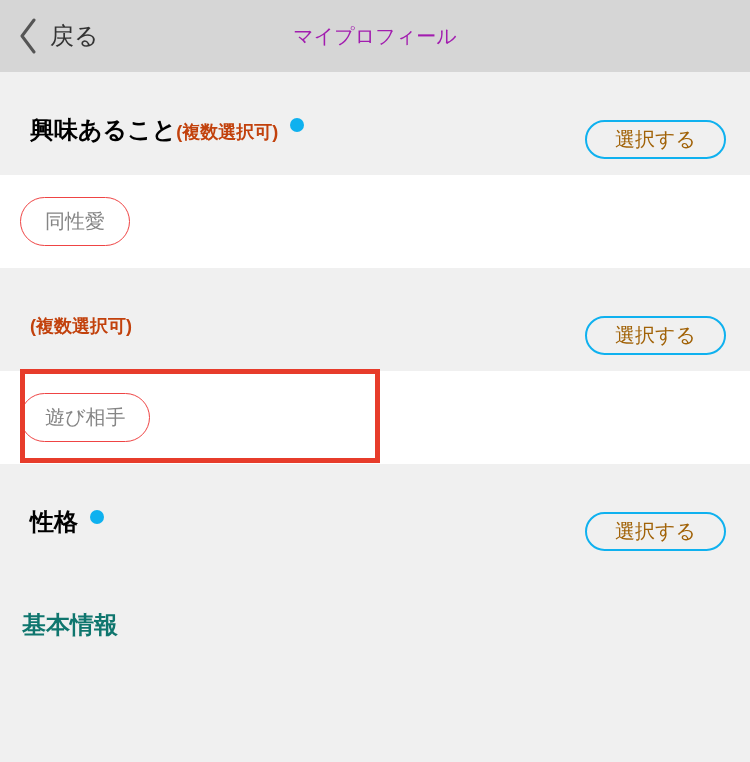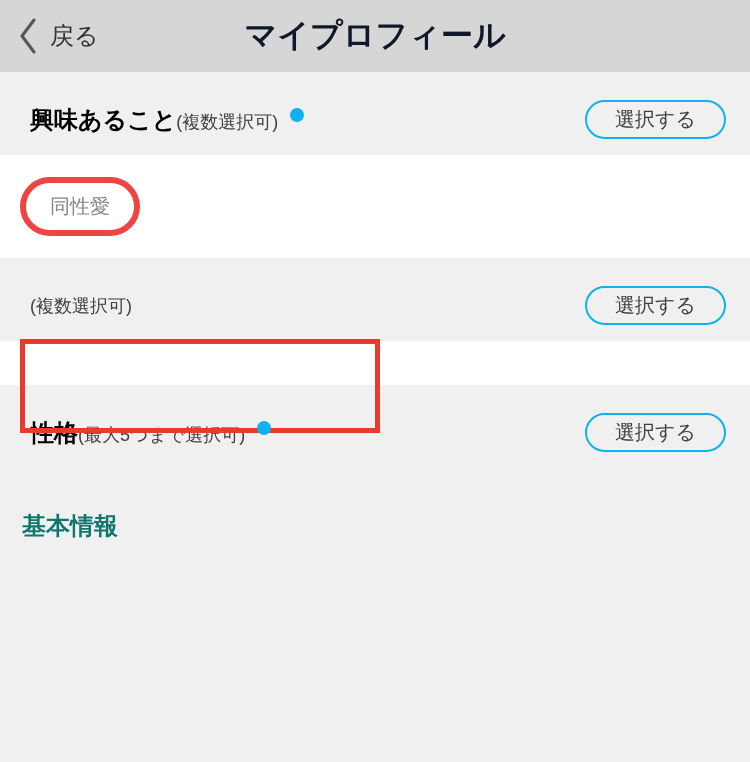--- a/index.html
+++ b/index.html
@@ -41,9 +41,9 @@
       position: absolute;
       left: 50%;
       transform: translateX(-50%);
-      font-size: 32px;
-      color: #0f172a;
-      font-weight: 700;
+      font-size: 20px;
+      color: #a21caf;
+      font-weight: 400;
     }
     .section {
       margin-top: 28px;

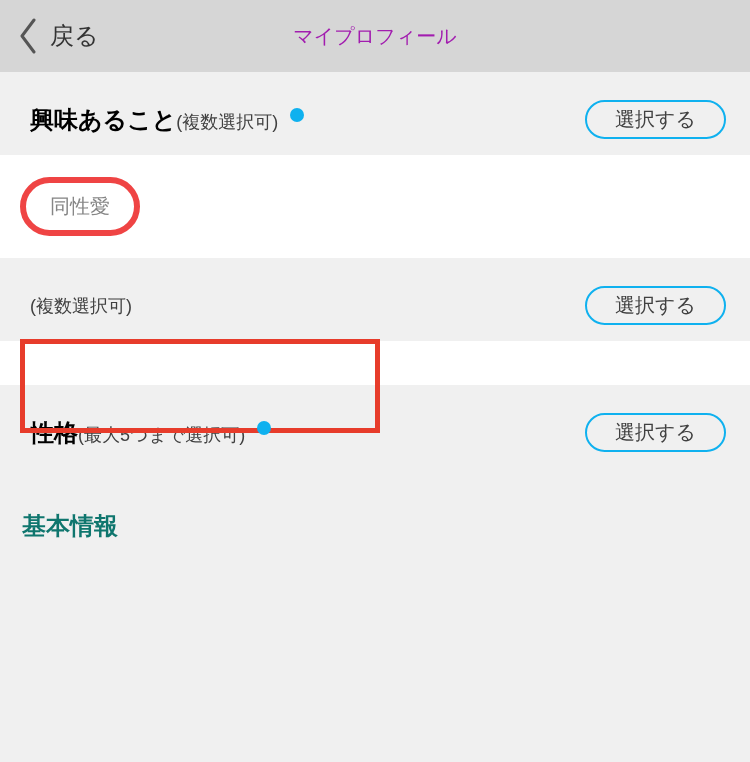--- a/index.html
+++ b/index.html
@@ -66,8 +66,8 @@
     }
     .section-subtitle {
       font-size: 18px;
-      font-weight: 400;
-      color: #404040;
+      font-weight: 700;
+      color: #c2410c;
     }
     .blue-dot {
       width: 14px;

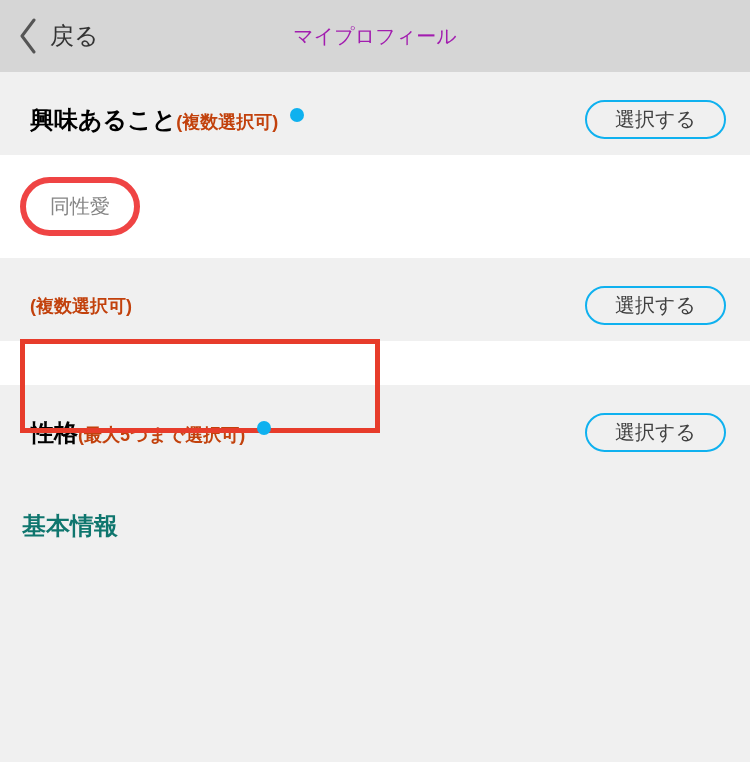--- a/index.html
+++ b/index.html
@@ -80,13 +80,14 @@
     }
     .select-button {
       border: 2px solid #0fb1ef;
-      color: #404040;
+      color: #a16207;
       font-size: 20px;
       padding: 4px 28px;
       border-radius: 999px;
       background: transparent;
       cursor: pointer;
       font-weight: 400;
+      margin-top: 20px;
     }
     .chip-panel {
       background: #fff;

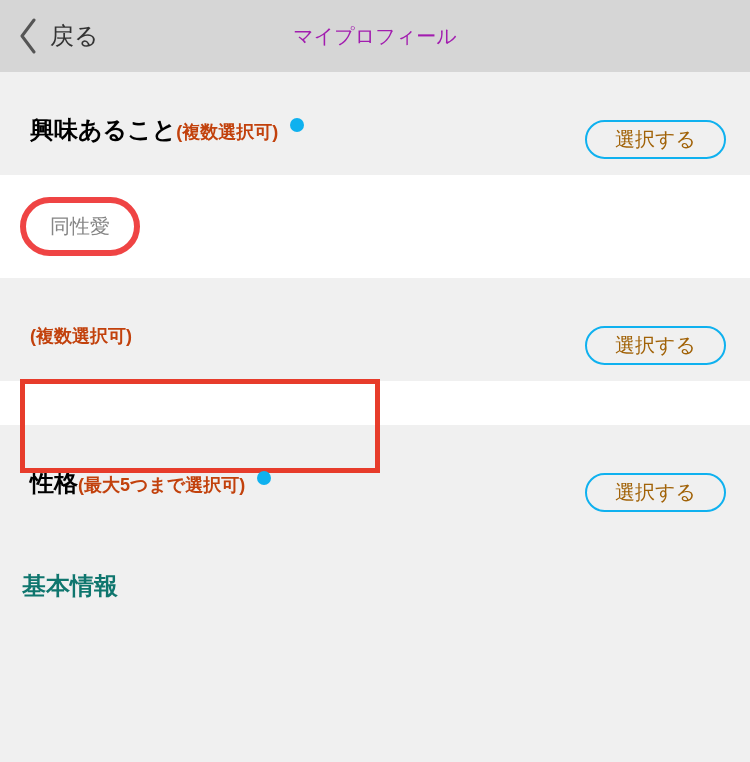--- a/index.html
+++ b/index.html
@@ -97,7 +97,7 @@
       flex-wrap: wrap;
     }
     .chip {
-      border: 6px solid #ef4444;
+      border: 1px solid #ef4444;
       color: #858585;
       font-size: 20px;
       padding: 10px 24px;

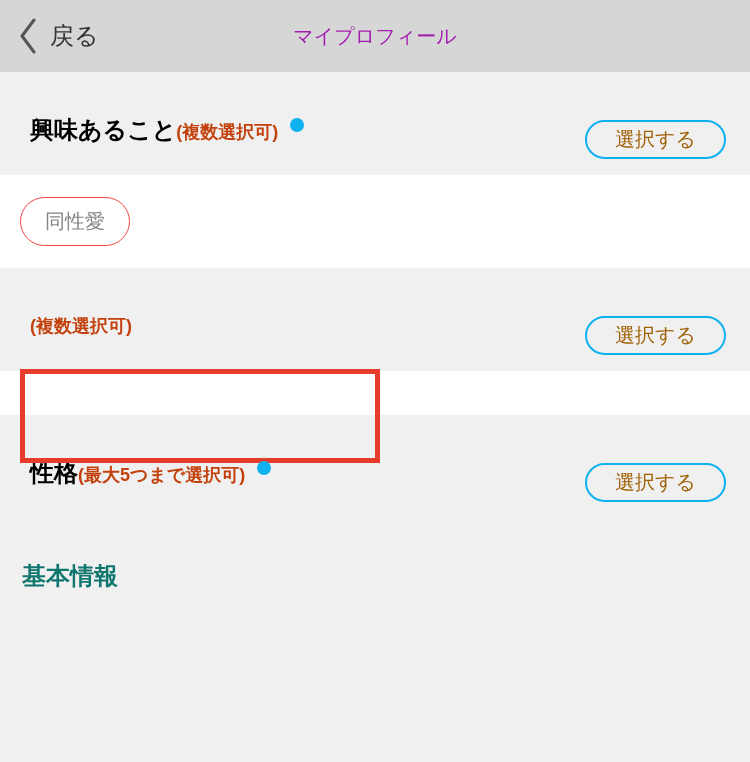--- a/index.html
+++ b/index.html
@@ -161,6 +161,7 @@
     <button class="select-button">選択する</button>
   </div>
   <div class="chip-panel highlighted-panel">
+    <button class="chip">遊び相手</button>
     <div class="highlight-box"></div>
   </div>
 </div>

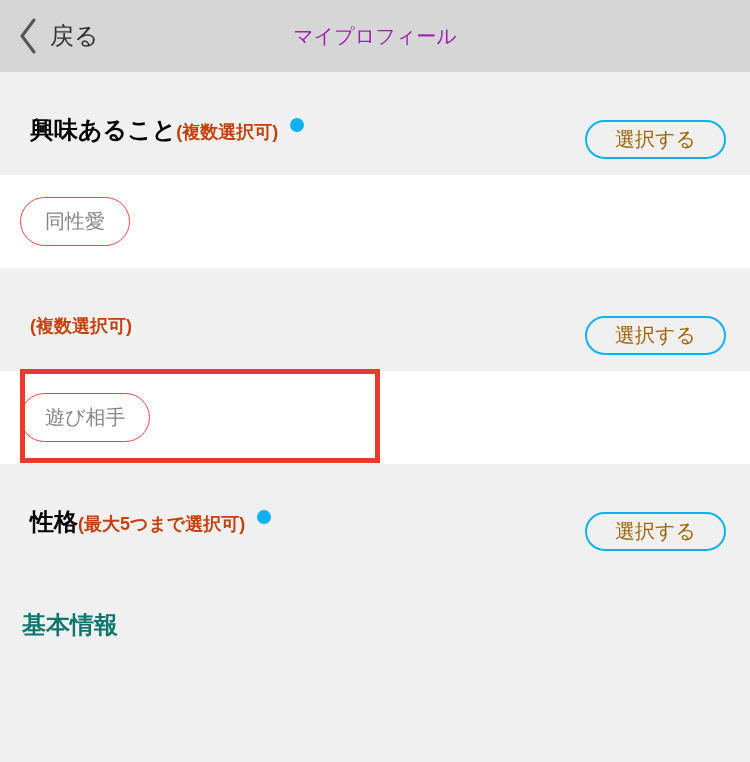--- a/index.html
+++ b/index.html
@@ -170,7 +170,6 @@
   <div class="section-header">
     <div class="section-title-wrap">
       <span class="section-title">性格</span>
-      <span class="section-subtitle">(最大5つまで選択可)</span>
       <span class="blue-dot"></span>
     </div>
     <button class="select-button">選択する</button>

